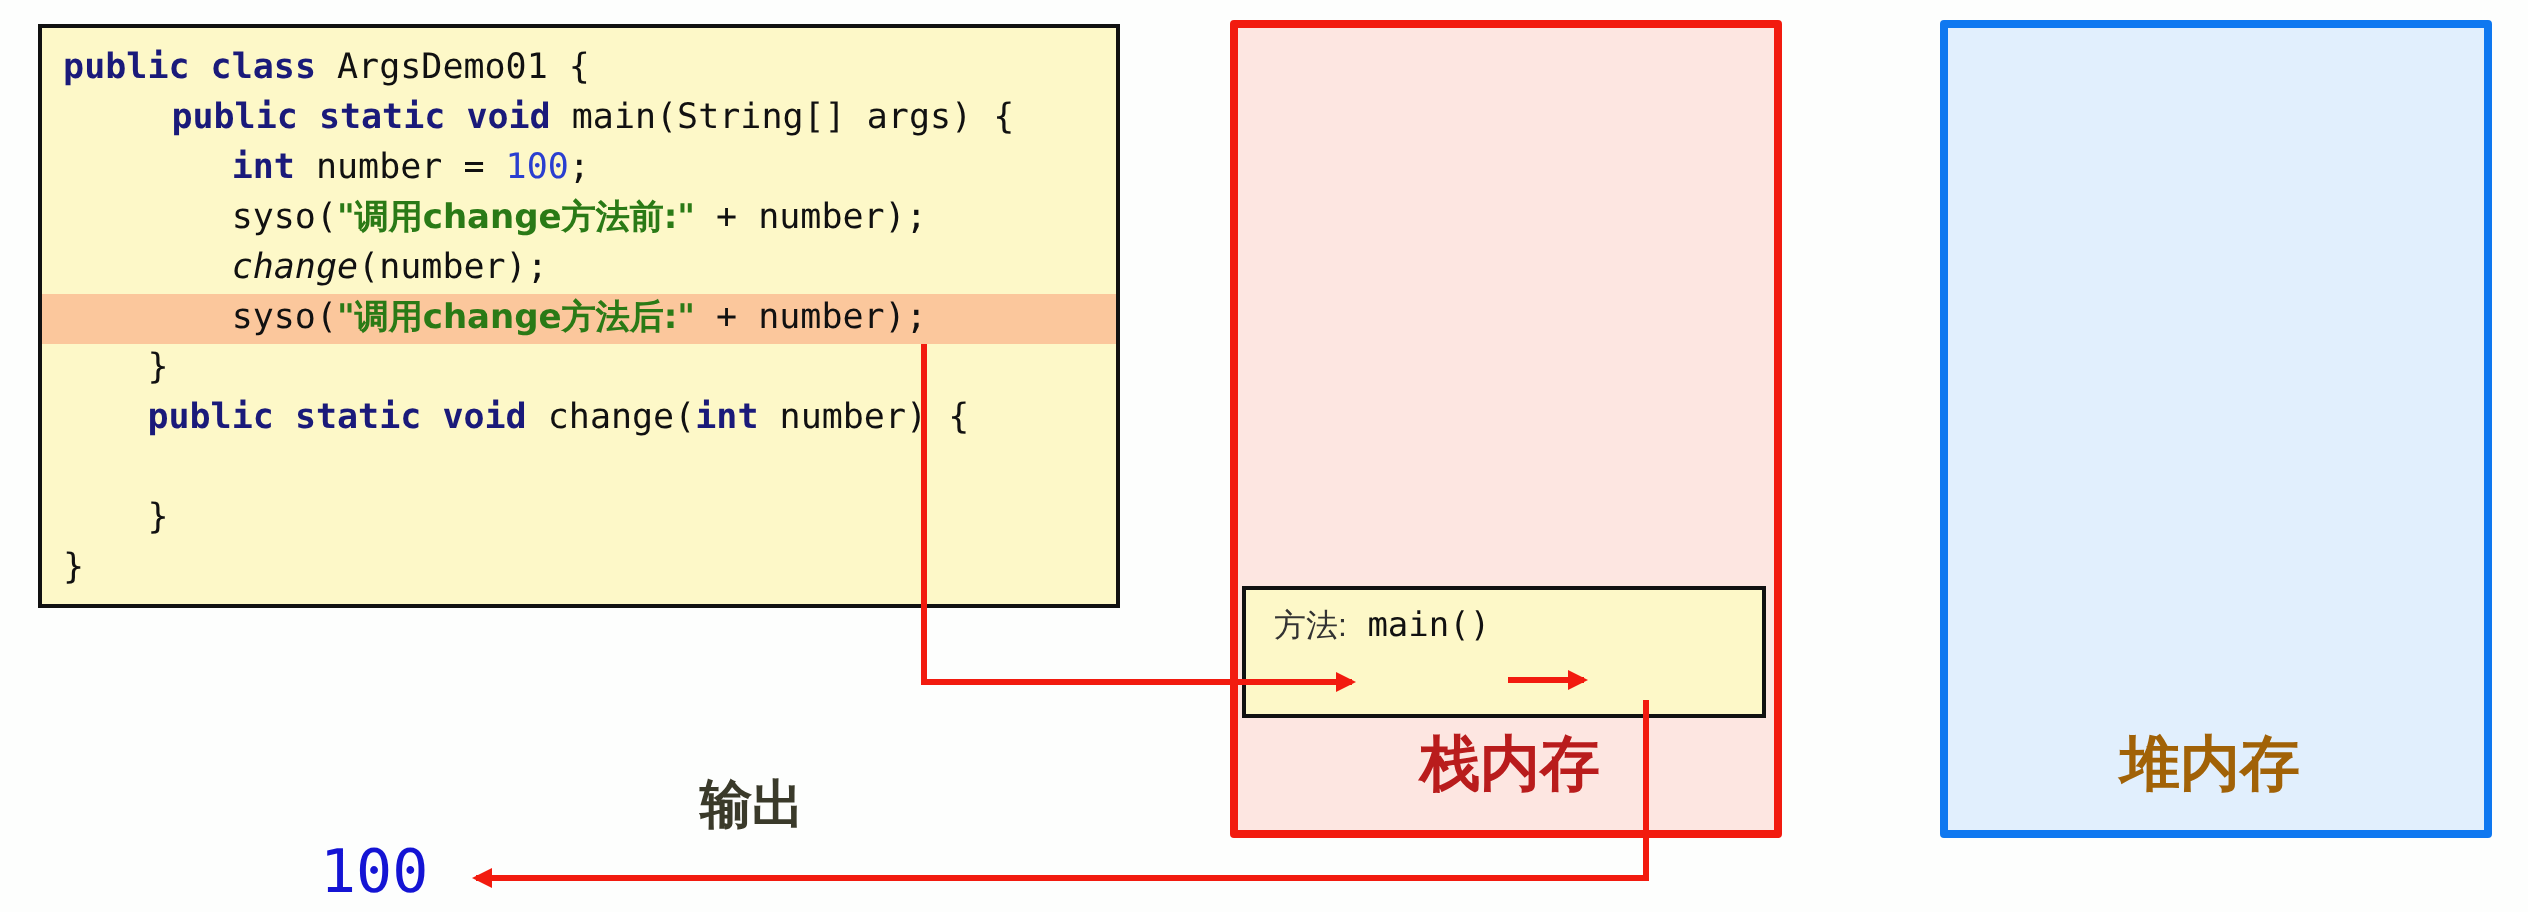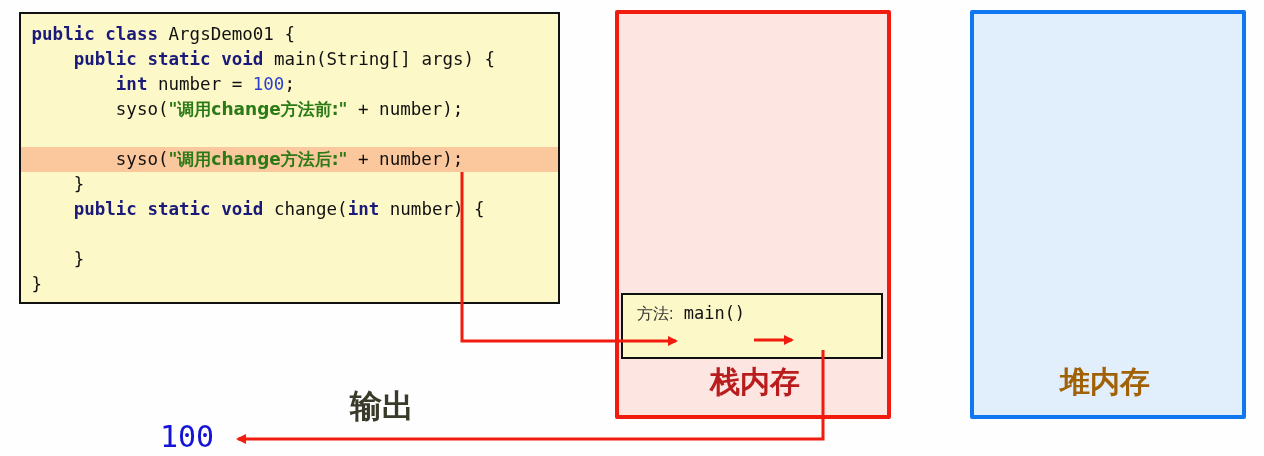--- a/index.html
+++ b/index.html
@@ -69,7 +69,7 @@
 
 <div class="code-box" id="code-box">
     <div class="code-line" style="top: 8px;"><span> </span><span class="kw">public class</span><span> ArgsDemo01 {</span></div>
-    <div class="code-line" style="top: 33px;"><span>     </span><span class="kw">public static void</span><span> main(String[] args) {</span></div>
+    <div class="code-line" style="top: 33px; padding-left: 12px;"><span>     </span><span class="kw">public static void</span><span> main(String[] args) {</span></div>
     <div class="code-line" style="top: 58px;"><span>         </span><span class="kw">int</span><span> number = </span><span class="num">100</span><span>;</span></div>
     <div class="code-line" style="top: 83px;"><span>         </span><span>syso(</span><span class="str">"调用change方法前:"</span><span> + number);</span></div>
     <div class="code-line hl" style="top: 133px;"><span>         </span><span>syso(</span><span class="str">"调用change方法后:"</span><span> + number);</span></div>

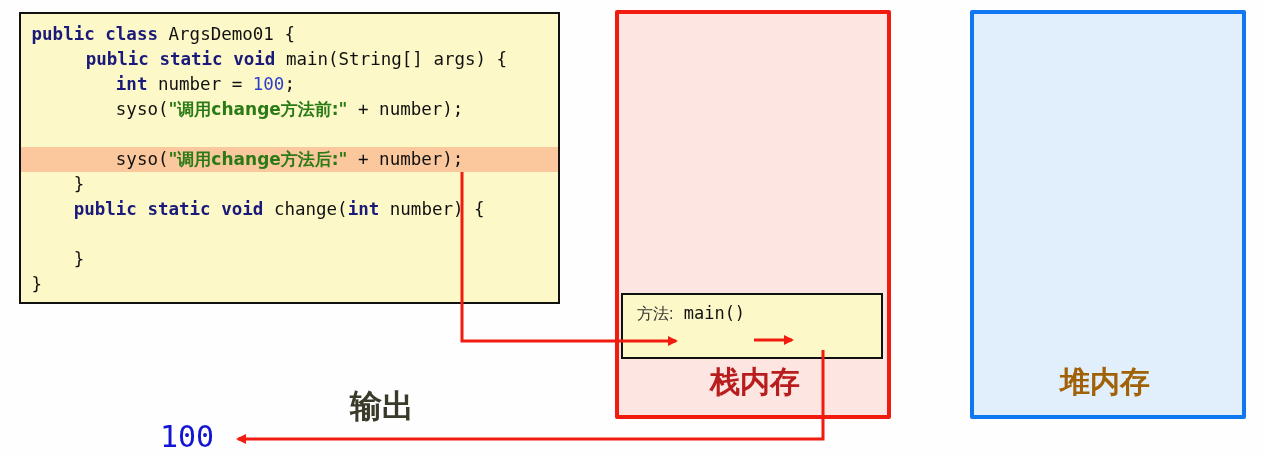--- a/index.html
+++ b/index.html
@@ -72,6 +72,7 @@
     <div class="code-line" style="top: 33px; padding-left: 12px;"><span>     </span><span class="kw">public static void</span><span> main(String[] args) {</span></div>
     <div class="code-line" style="top: 58px;"><span>         </span><span class="kw">int</span><span> number = </span><span class="num">100</span><span>;</span></div>
     <div class="code-line" style="top: 83px;"><span>         </span><span>syso(</span><span class="str">"调用change方法前:"</span><span> + number);</span></div>
+    <div class="code-line" style="top: 108px;"><span>         </span><span class="it">change</span><span>(number);</span></div>
     <div class="code-line hl" style="top: 133px;"><span>         </span><span>syso(</span><span class="str">"调用change方法后:"</span><span> + number);</span></div>
     <div class="code-line" style="top: 158px;"><span>     </span><span>}</span></div>
     <div class="code-line" style="top: 183px;"><span>     </span><span class="kw">public static void</span><span> change(</span><span class="kw">int</span><span> number) {</span></div>

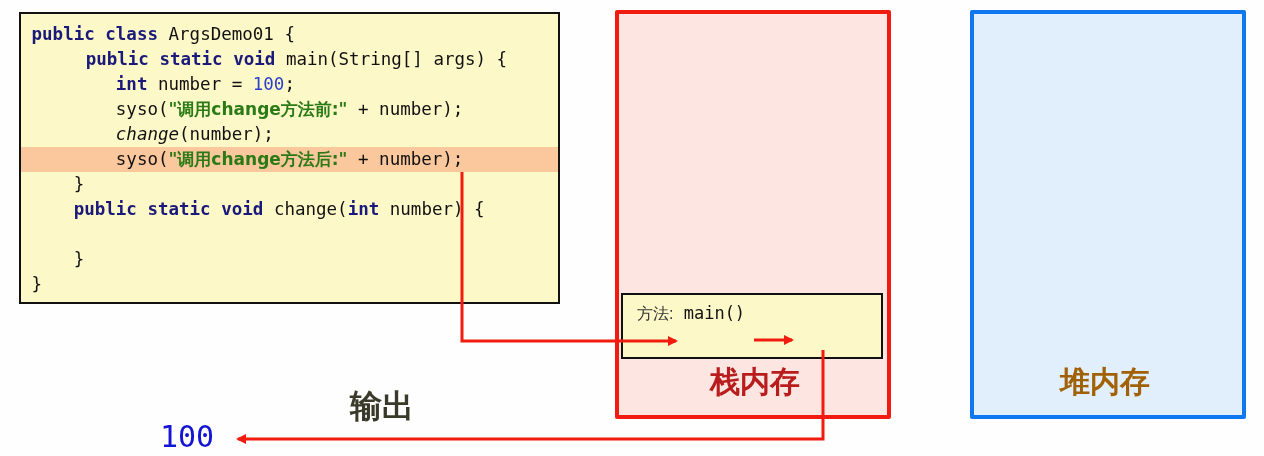--- a/index.html
+++ b/index.html
@@ -55,7 +55,7 @@
     }
     .output-label {
       position: absolute; left: 350px; top: 385px;
-      font-size: 32px; font-weight: bold; color: #3a3a2a; text-align: right;
+      font-size: 26px; font-weight: bold; color: #3a3a2a; text-align: right;
     }
     .output-value {
       position: absolute; left: 160px; top: 419px;

